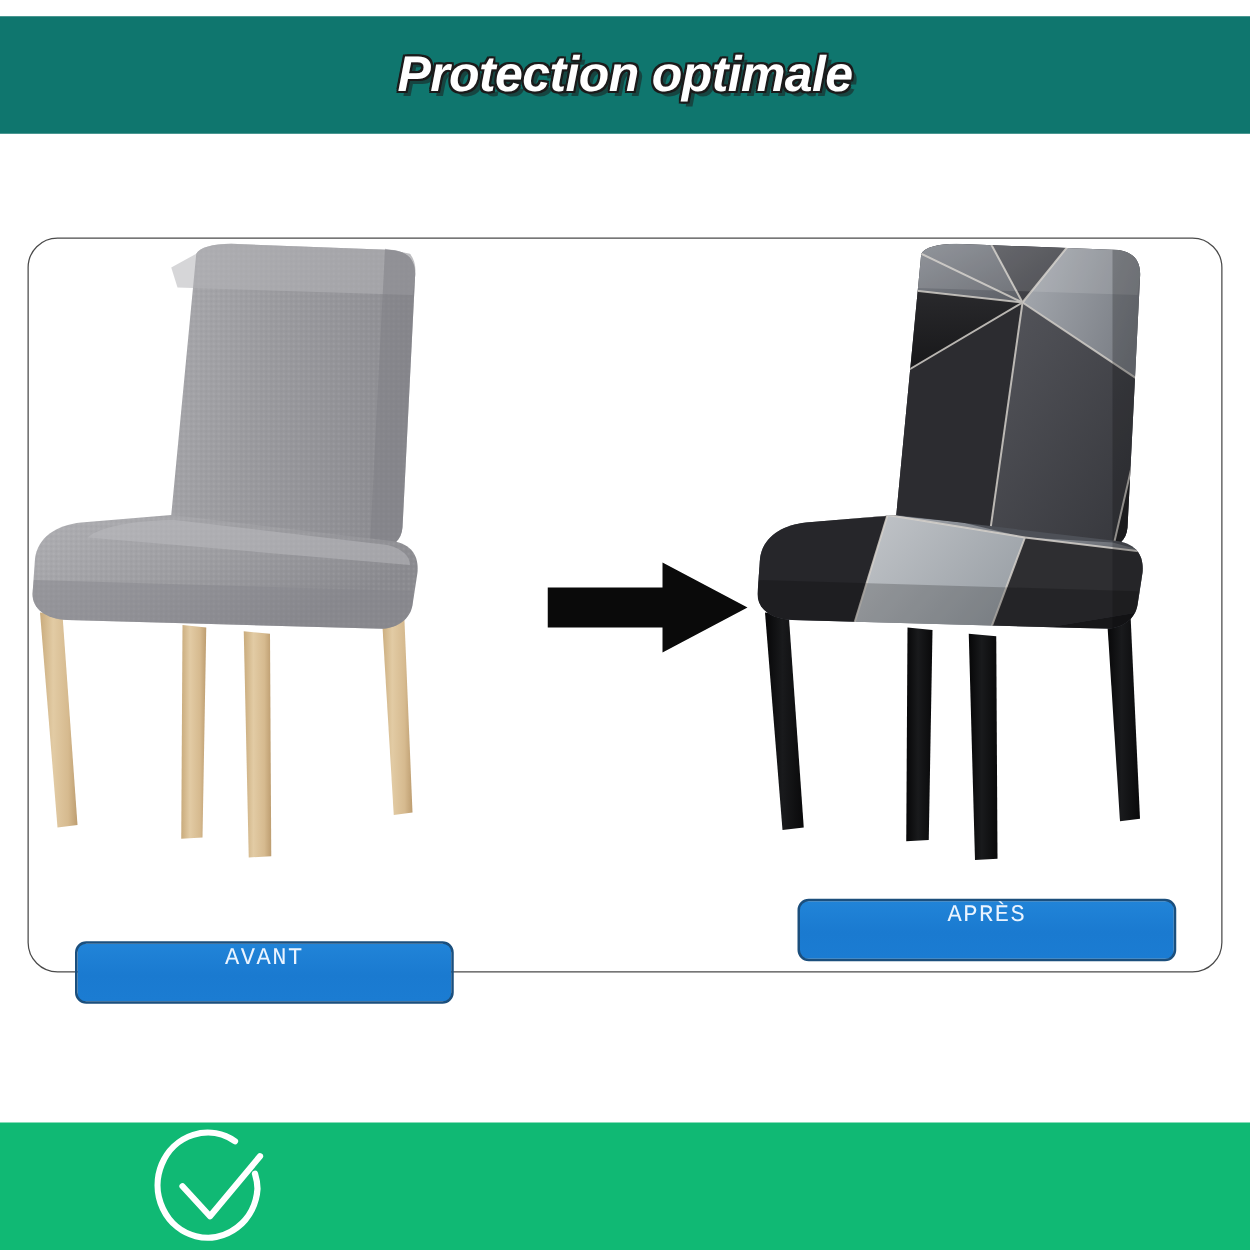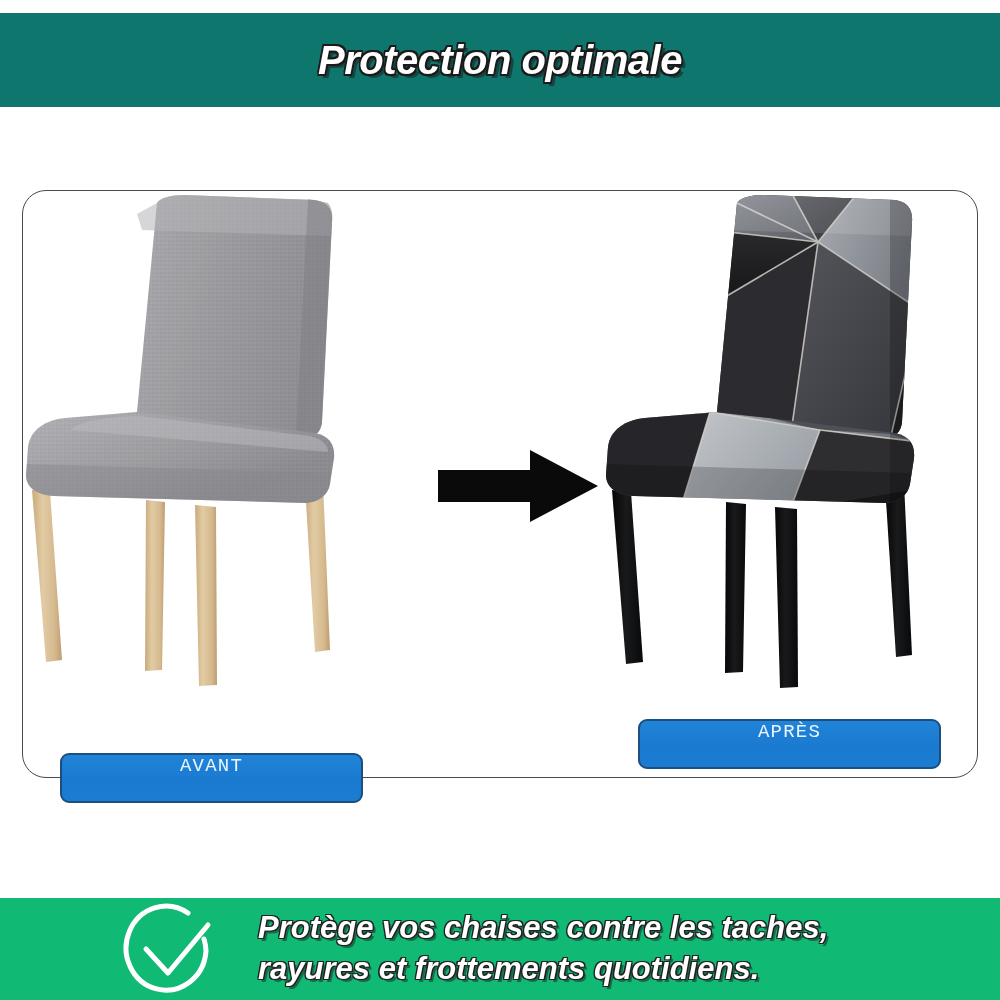--- a/index.html
+++ b/index.html
@@ -317,10 +317,6 @@
       <path d="M28,46 L50,70 L90,22" fill="none" stroke="#ffffff" stroke-width="5" stroke-linecap="round" stroke-linejoin="round"></path>
     </svg>
   </div>
-  <div class="bottom-text">
-    <div>Protège vos chaises contre les taches,</div>
-    <div>rayures et frottements quotidiens.</div>
-  </div>
 </div>
 
 </body></html>

